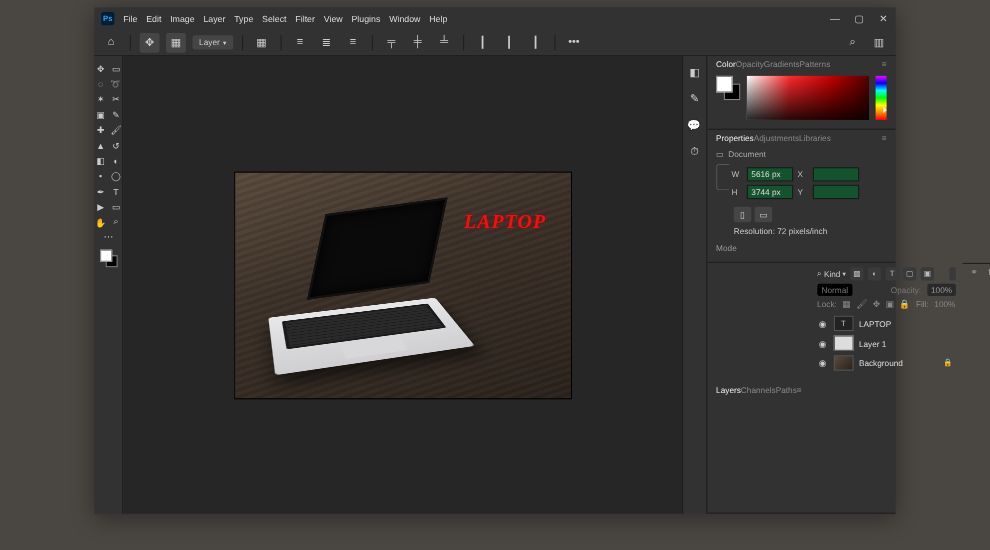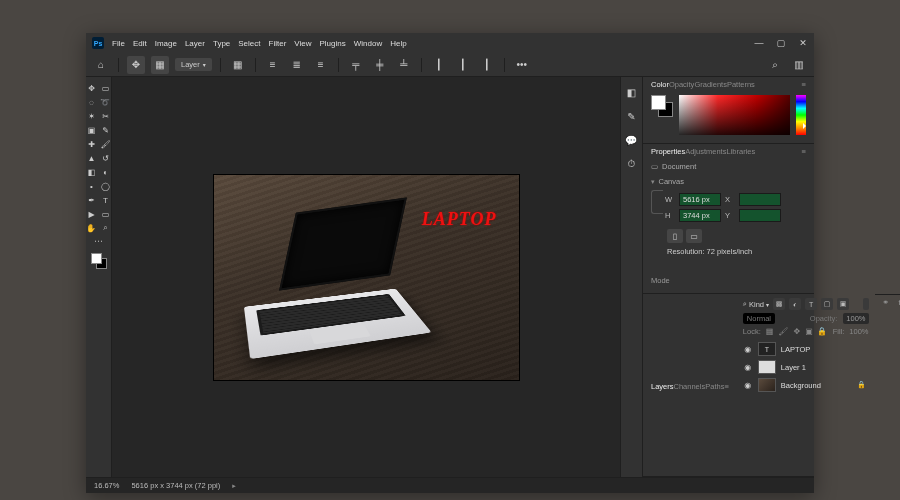--- a/index.html
+++ b/index.html
@@ -4,7 +4,7 @@
 <style>
   * { box-sizing: border-box; margin: 0; padding: 0; font-family: "Segoe UI", Arial, sans-serif; }
   body { background: #4a4642; width: 900px; height: 500px; overflow: hidden; }
-  .app { position: absolute; left: 86px; top: 33px; width: 728px; height: 460px; background: #323232; display: flex; flex-direction: column; box-shadow: 0 4px 20px rgba(0,0,0,.4); }
+  .app { position: absolute; left: 86px; top: 7px; width: 728px; height: 460px; background: #323232; display: flex; flex-direction: column; box-shadow: 0 4px 20px rgba(0,0,0,.4); }
 
   
   .menubar { height: 20px; background: #323232; display: flex; align-items: center; padding: 0 6px; gap: 8px; font-size: 8px; color: #ddd; }

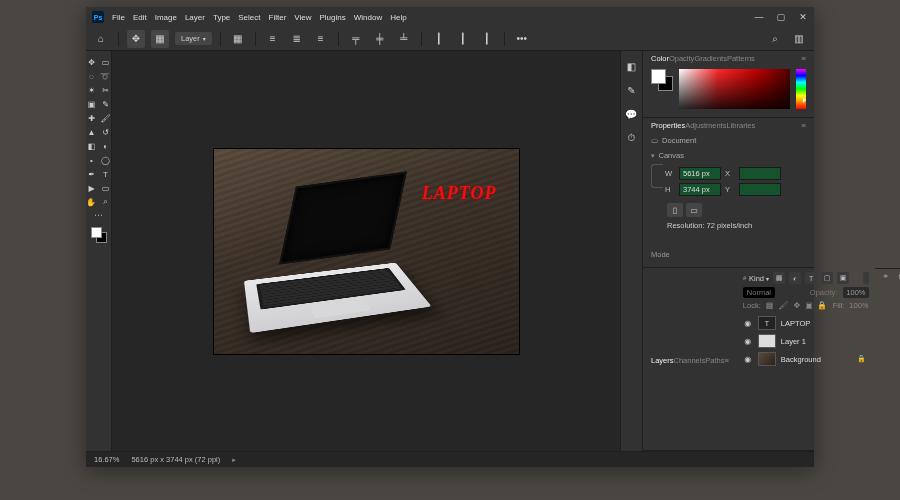--- a/index.html
+++ b/index.html
@@ -271,10 +271,6 @@
         </div>
         <div class="prop-body">
           <div class="prop-sub">▭ <span>Document</span></div>
-          <div class="prop-sub">
-              <span class="chev">▾</span>
-              <span>Canvas</span>
-            </div>
           <div style="display:flex;">
             <div class="linkicon"></div>
             <div style="flex:1;">

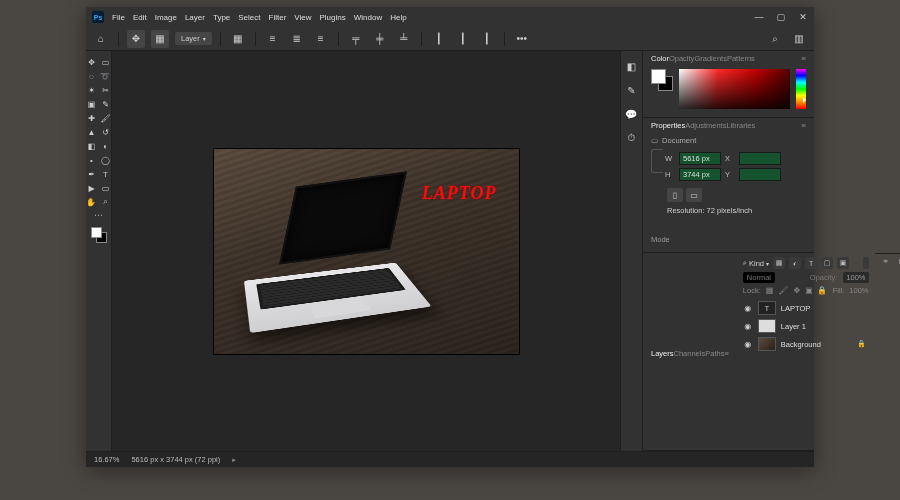--- a/index.html
+++ b/index.html
@@ -84,7 +84,7 @@
   .twobtn { display:flex; gap:3px; margin:4px 0 4px 16px;}
   .twobtn span{width:16px;height:14px;background:#454545;border-radius:2px;display:flex;align-items:center;justify-content:center;font-size:8px;}
   .res-line{font-size:7.5px;color:#ccc;margin-left:16px;}
-  .mode-line{font-size:7.5px;color:#999;margin-top:20px;}
+  .mode-line{font-size:7.5px;color:#999;margin-top:6px;}
 
   
   .layers-body { padding:4px 6px 2px; }

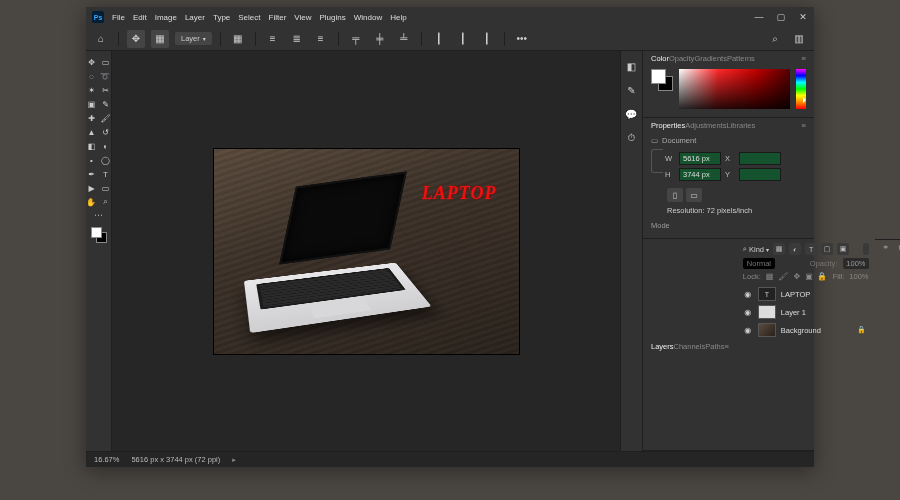--- a/index.html
+++ b/index.html
@@ -361,11 +361,6 @@
     </div>
   </div>
 
-  <div class="statusbar">
-    <span>16.67%</span>
-    <span>5616 px x 3744 px (72 ppi)</span>
-    <span class="chev">▸</span>
-  </div>
 
 </div>
 

